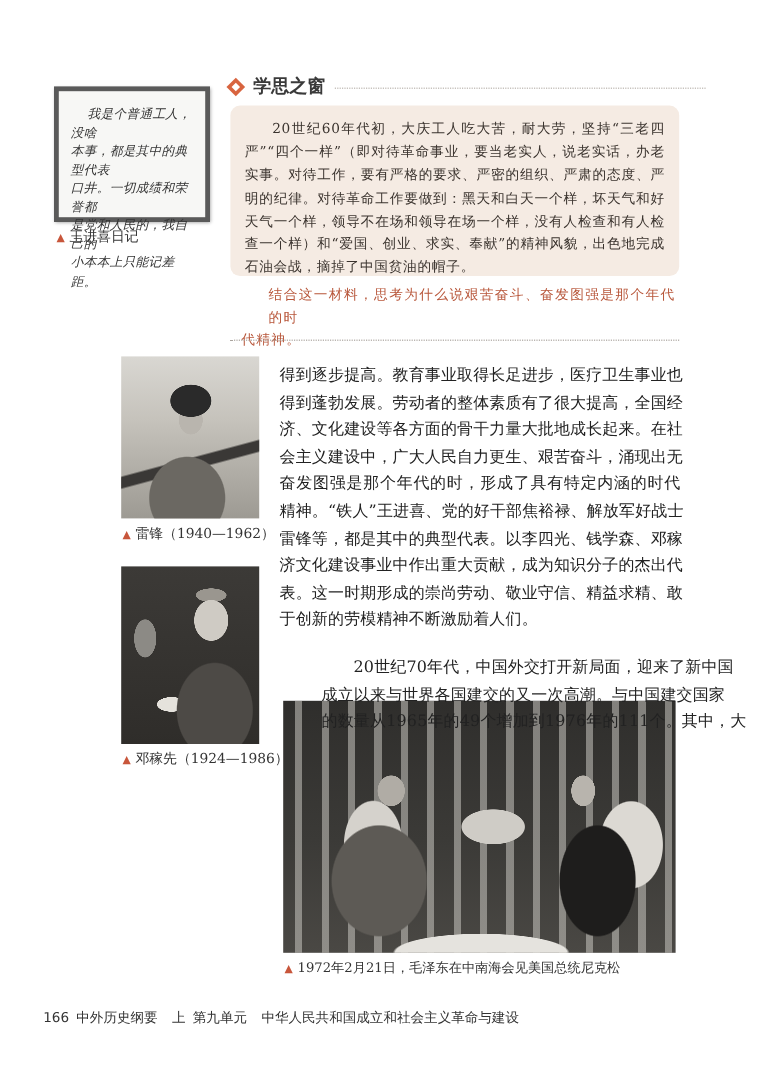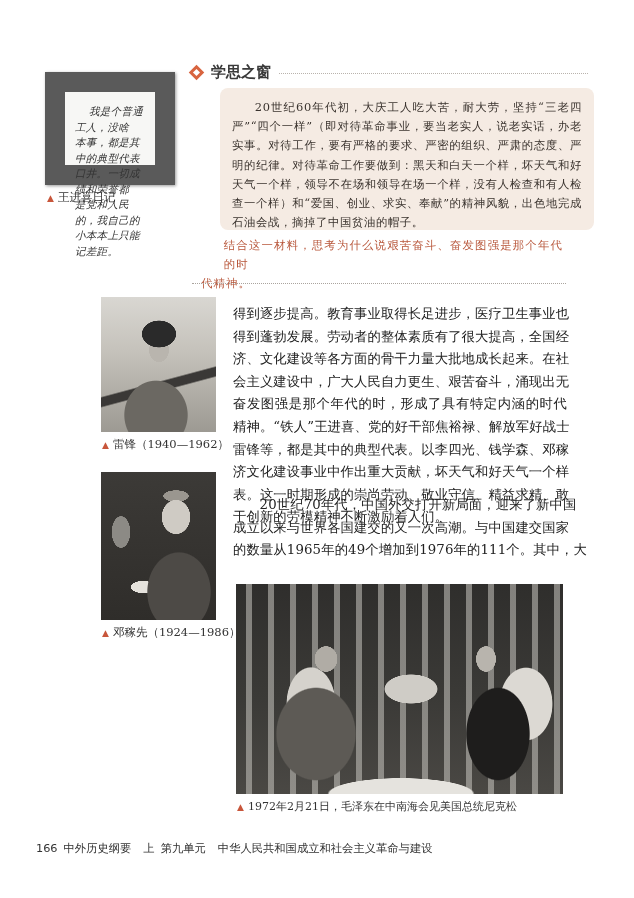--- a/index.html
+++ b/index.html
@@ -9,7 +9,7 @@
   
   .diary-frame {
     position: absolute; left: 45px; top: 72px; width: 130px; height: 113px;
-    background: #5a5a5a; padding: 20px;
+    background: #5a5a5a; padding: 4px;
     box-shadow: 1px 1px 3px rgba(0,0,0,0.4);
   }
   .diary-inner {

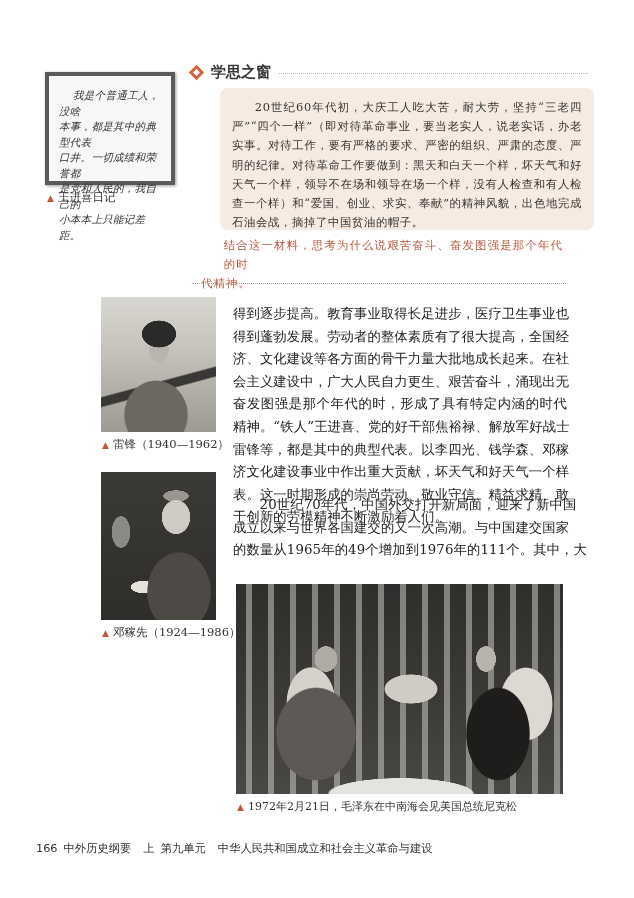--- a/index.html
+++ b/index.html
@@ -54,7 +54,7 @@
     background: #f5ebe3; border-radius: 8px;
     padding: 10px 12px 8px 12px;
     font-family: "DejaVu Serif", serif; font-size: 11.4px; line-height: 19.2px;
-    color: #3a332e; text-align: justify; letter-spacing: 0.6px; margin-left: 28px;
+    color: #3a332e; text-align: justify; letter-spacing: 0.6px;
   }
   .reading-box p { text-indent: 2em; }
 

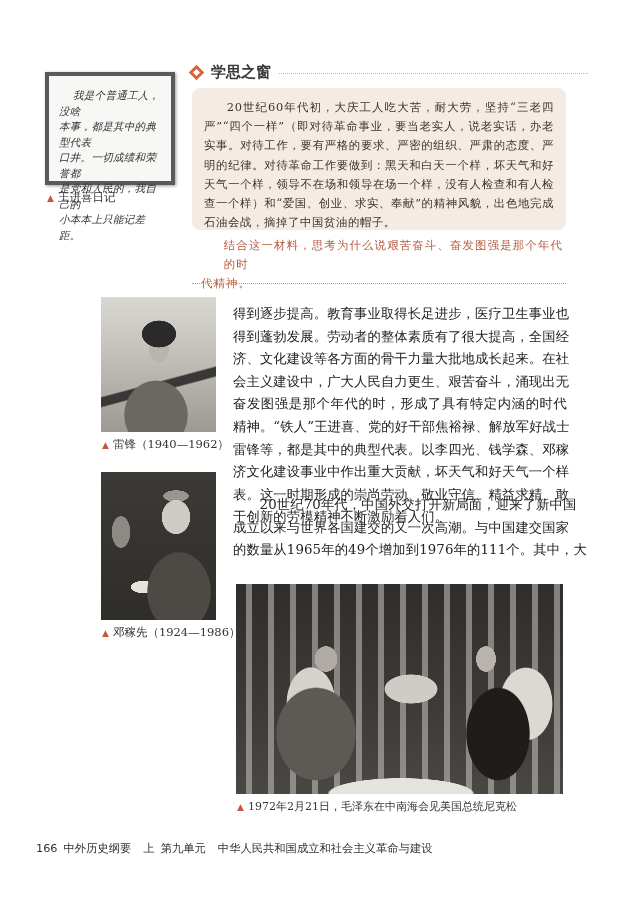--- a/index.html
+++ b/index.html
@@ -183,7 +183,7 @@
   <span class="ln">奋发图强是那个年代的时，形成了具有特定内涵的时代</span>
   <span class="ln">精神。“铁人”王进喜、党的好干部焦裕禄、解放军好战士</span>
   <span class="ln">雷锋等，都是其中的典型代表。以李四光、钱学森、邓稼</span>
-  <span class="ln">济文化建设事业中作出重大贡献，坏天气和好天气一个样</span>
+  <span class="ln">济文化建设事业中作出重大贡献，成为知识分子的杰出代</span>
   <span class="ln">表。这一时期形成的崇尚劳动、敬业守信、精益求精、敢</span>
   <span class="ln last">于创新的劳模精神不断激励着人们。</span>
 </div>

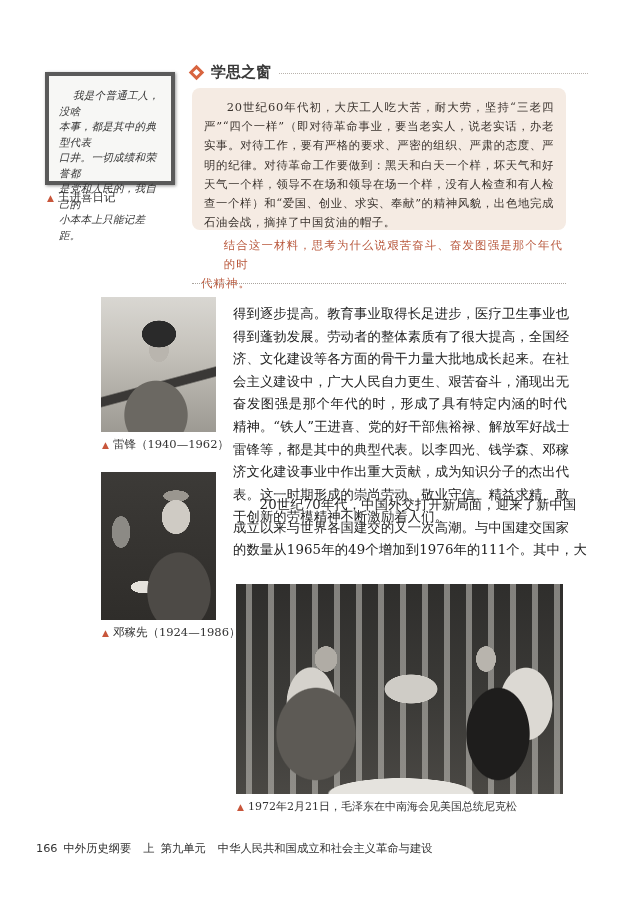--- a/index.html
+++ b/index.html
@@ -188,7 +188,7 @@
   <span class="ln last">于创新的劳模精神不断激励着人们。</span>
 </div>
 
-<div class="body-text" style="top:494px;">
+<div class="body-text" style="top:546px;margin-left:35px;">
   <span class="ln ind">20世纪70年代，中国外交打开新局面，迎来了新中国</span>
   <span class="ln">成立以来与世界各国建交的又一次高潮。与中国建交国家</span>
   <span class="ln">的数量从1965年的49个增加到1976年的111个。其中，大</span>

